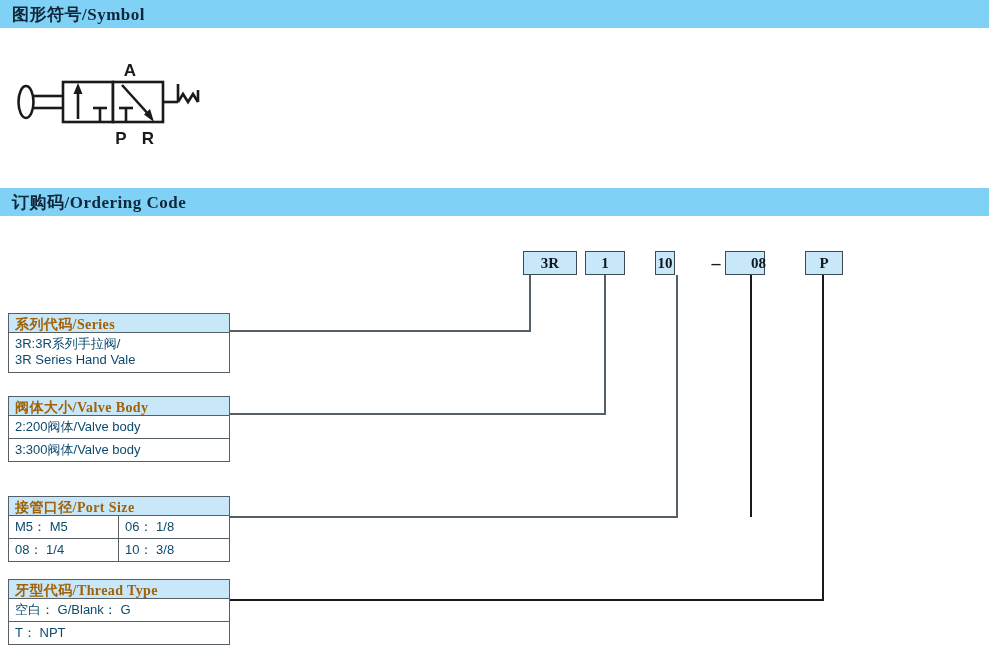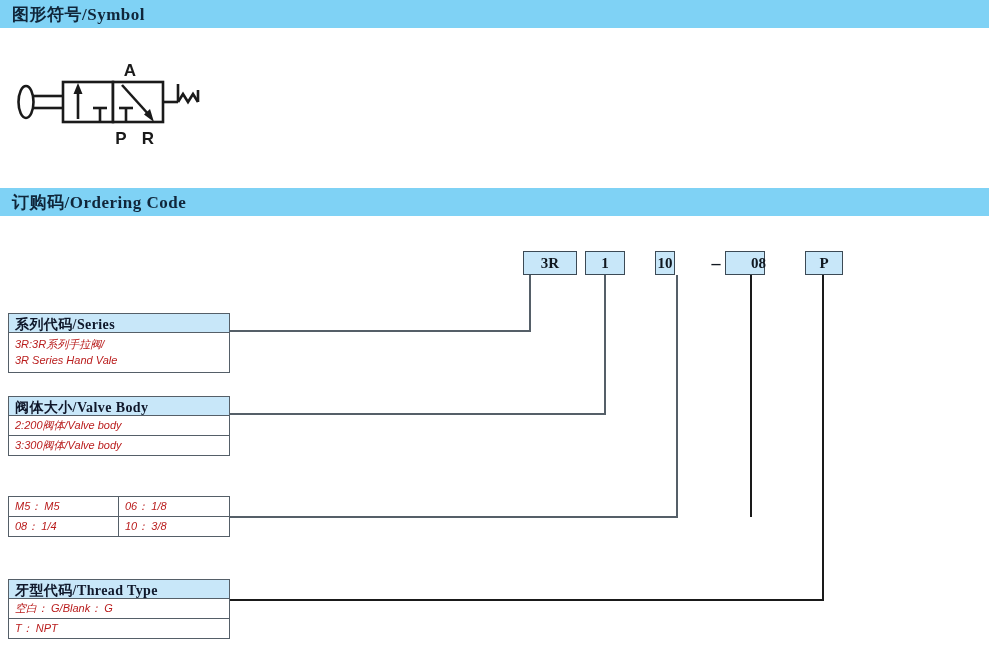--- a/index.html
+++ b/index.html
@@ -108,7 +108,7 @@
     font-family: "Liberation Serif", serif;
     font-weight: bold;
     font-size: 14px;
-    color: #0f172a;
+    color: #a16207;
     letter-spacing: 0.4px;
     padding: 2px 6px 3px 6px;
     height: 19px;

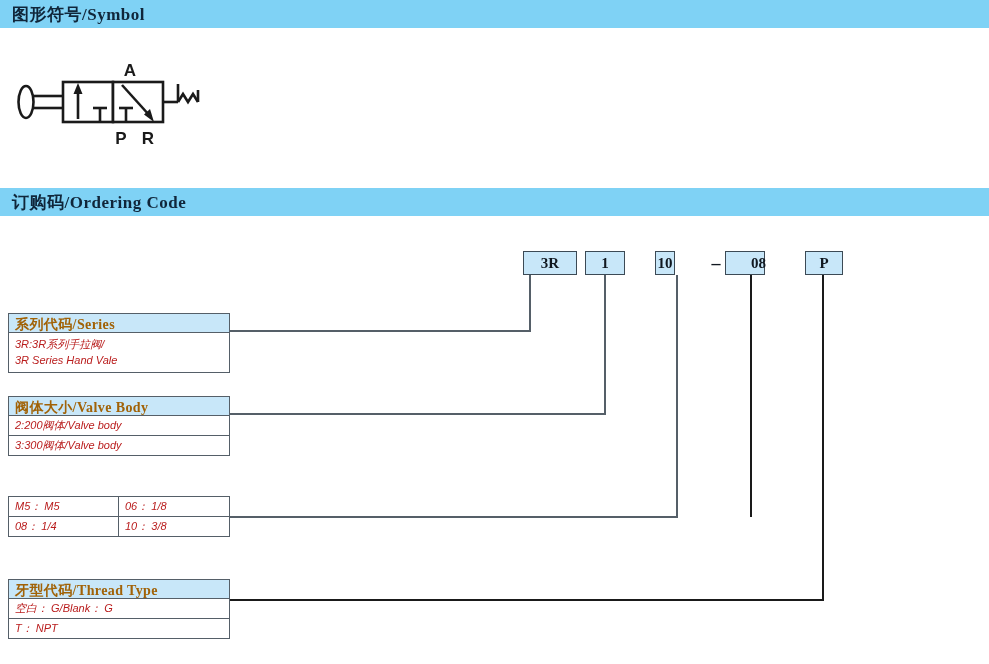--- a/index.html
+++ b/index.html
@@ -116,13 +116,12 @@
     white-space: nowrap;
   }
   .spec-row {
-    font-size: 11px;
-    color: #b91c1c;
+    font-size: 13px;
+    color: #0c4a6e;
     padding: 2px 6px;
     border-bottom: 1px solid #555f68;
     box-sizing: border-box;
     white-space: nowrap;
-    font-style: italic;
   }
   .spec-row:last-child { border-bottom: none; }
   .spec-row.multiline {

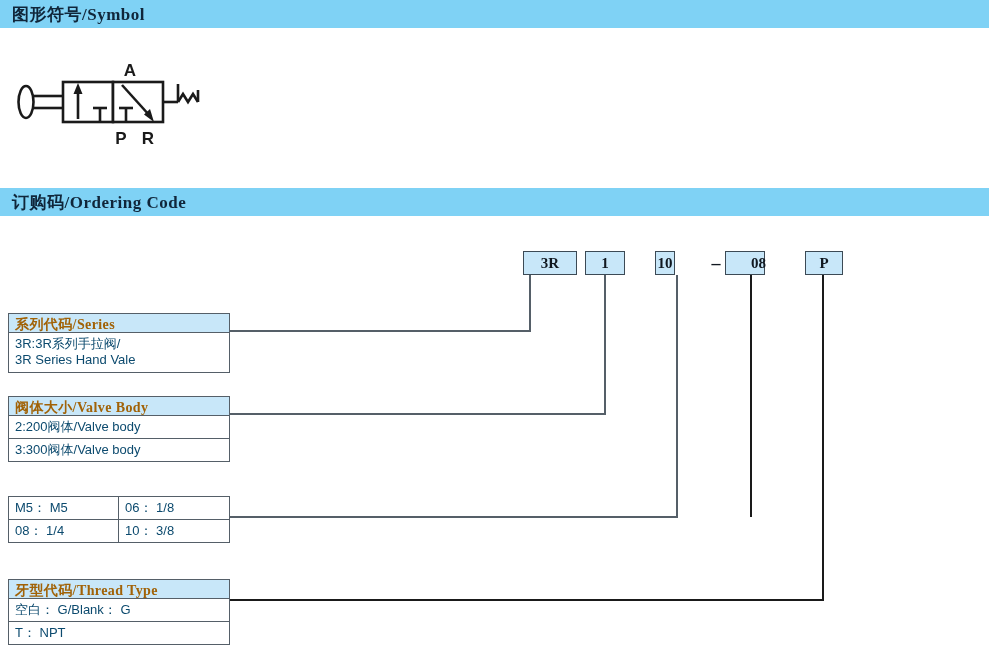--- a/index.html
+++ b/index.html
@@ -232,6 +232,7 @@
 </div>
 
 <div class="spec-table" id="table-port">
+  <div class="spec-head">接管口径/Port Size</div>
   <div class="spec-row two-col">
     <span class="cell left">M5： M5</span>
     <span class="cell">06： 1/8</span>

